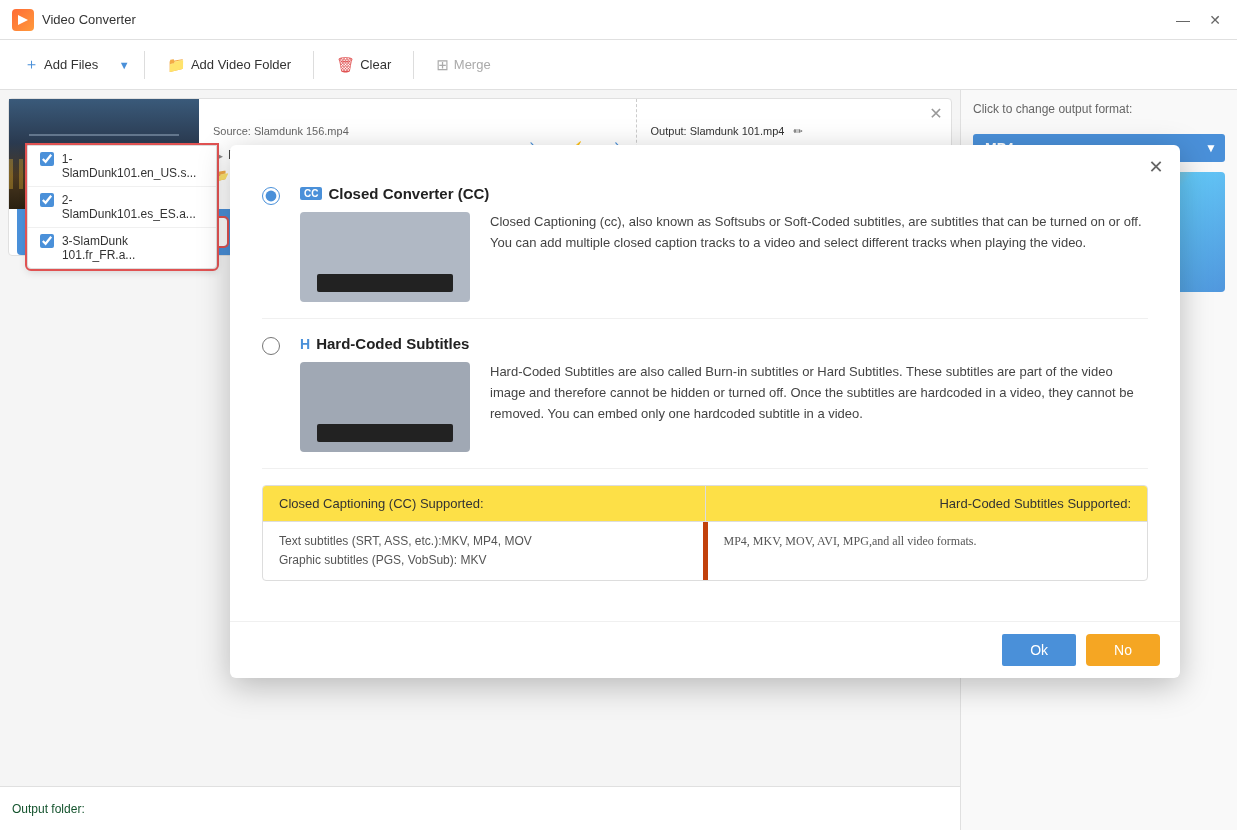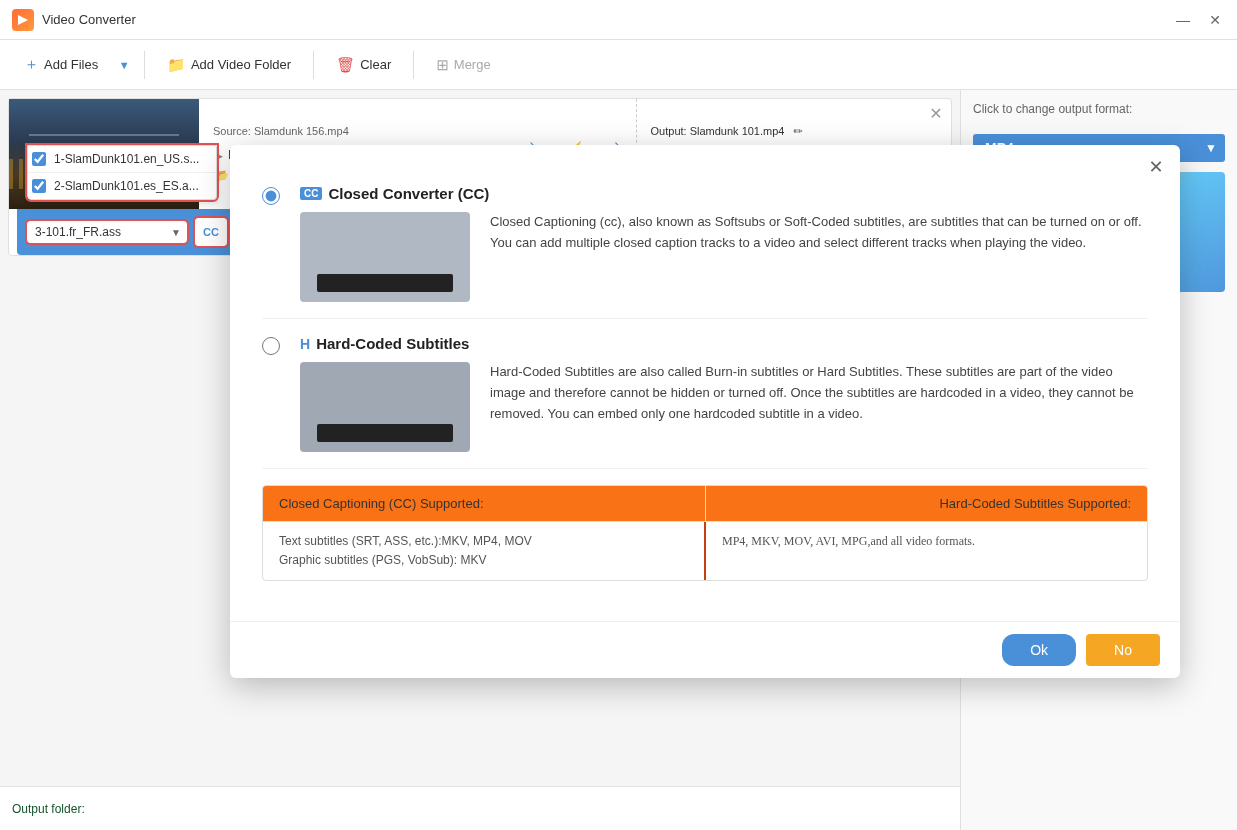--- a/index.html
+++ b/index.html
@@ -262,8 +262,8 @@
     }
     .subtitle-list-item {
       display: flex;
-      align-items: flex-end;
-      padding: 6px 4px;
+      align-items: flex-start;
+      padding: 6px 12px;
       font-size: 12px;
       color: #333;
       border-bottom: 1px solid #f0f0f0;

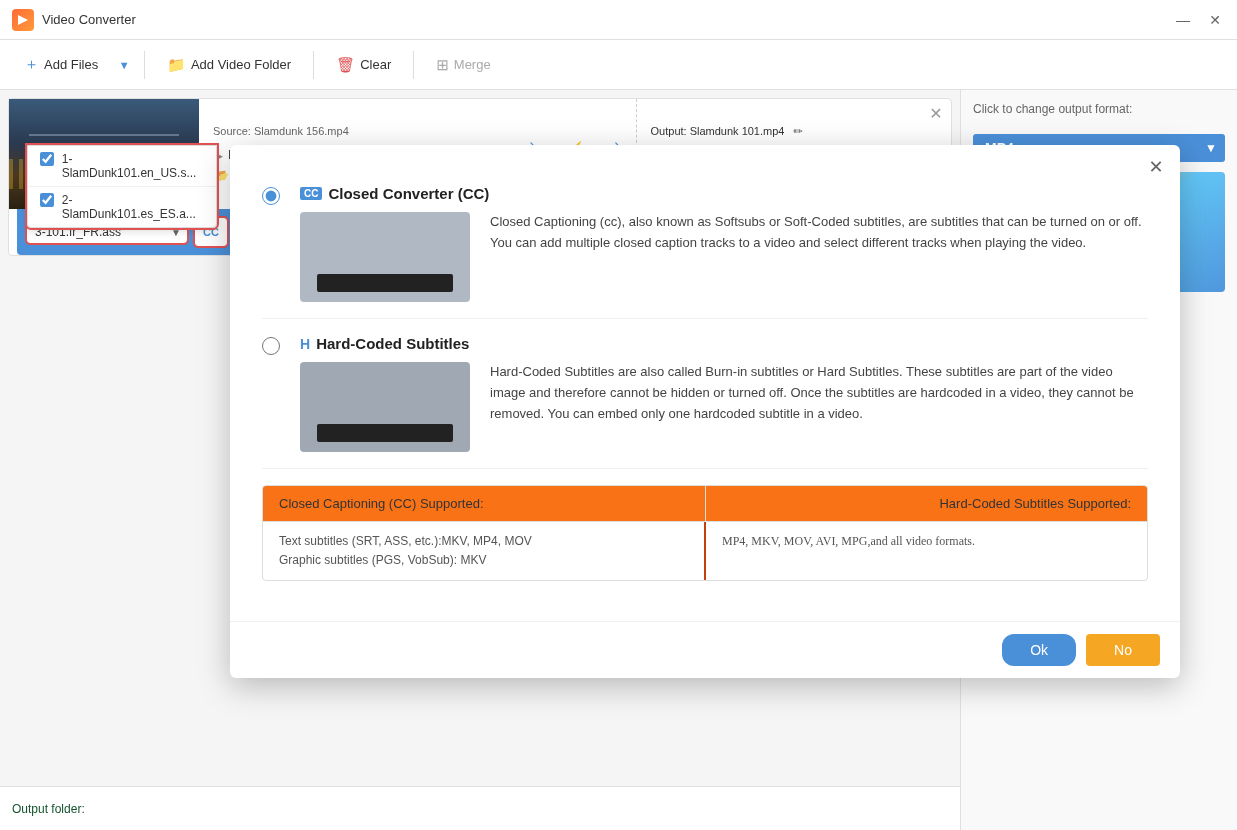--- a/index.html
+++ b/index.html
@@ -712,6 +712,10 @@
           <input type="checkbox" class="sub-checkbox" checked="" style="">
           <span>2-SlamDunk101.es_ES.a...</span>
         </div>
+        <div class="subtitle-list-item">
+          <input type="checkbox" class="sub-checkbox" checked="" style="">
+          <span>3-SlamDunk 101.fr_FR.a...</span>
+        </div>
       </div>
     </div>
 

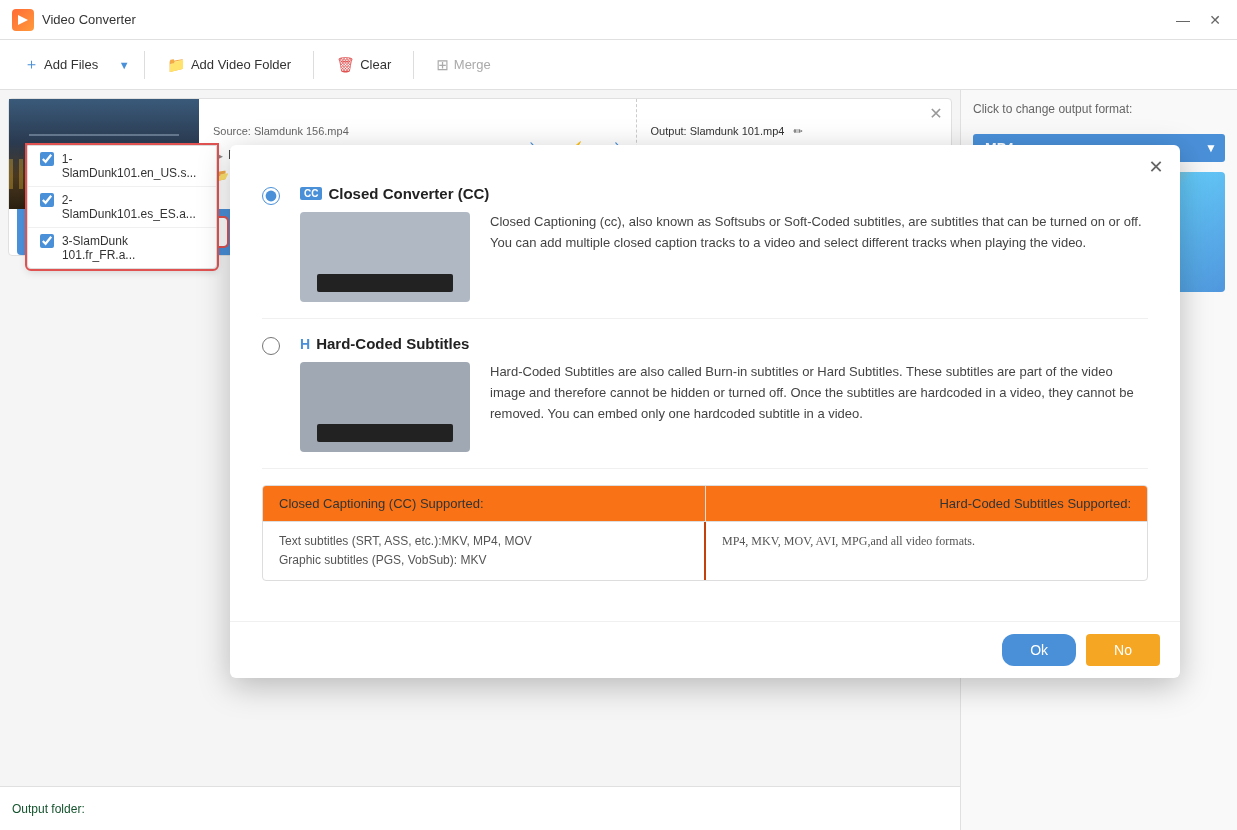--- a/index.html
+++ b/index.html
@@ -469,7 +469,7 @@
       font-weight: 500;
       color: #333;
       border-right: 1px solid #ddd;
-      background: #f97316;
+      background: #fde047;
     }
     .support-col:last-child { border-right: none; text-align: right; }
     .support-table-body {

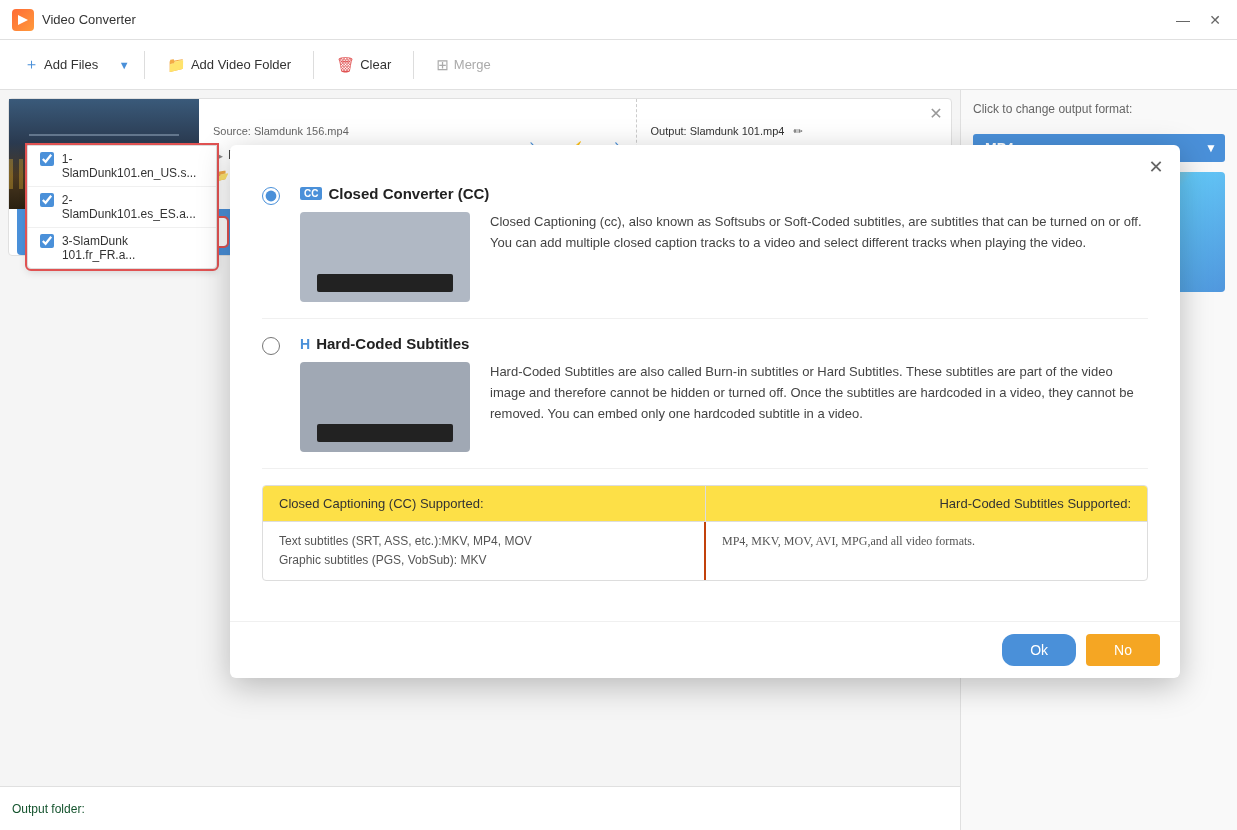--- a/index.html
+++ b/index.html
@@ -481,7 +481,7 @@
       padding: 10px 16px;
       font-size: 12px;
       color: #555;
-      border-right: 2px solid #c2410c;
+      border-right: 5px solid #c2410c;
       line-height: 1.6;
     }
     .support-cell:last-child { border-right: none; font-family: Liberation Serif, serif; }

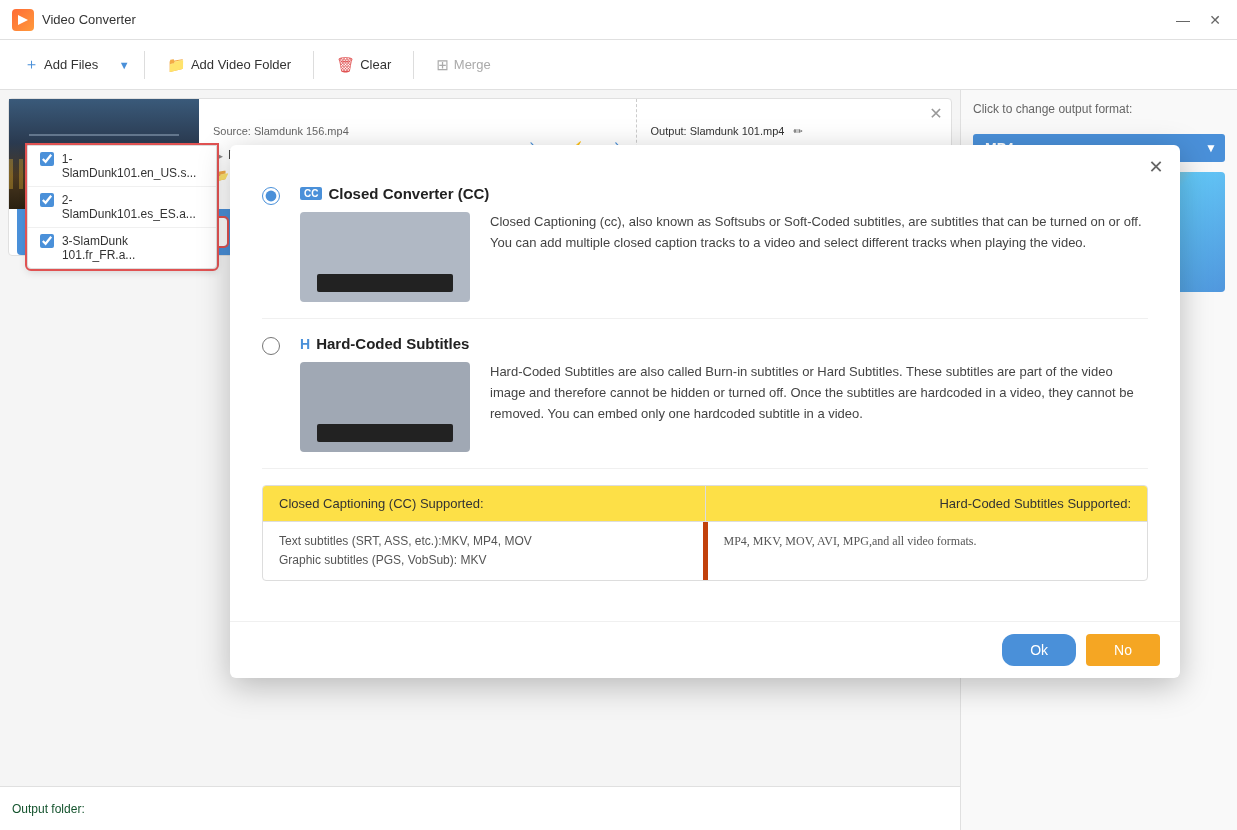--- a/index.html
+++ b/index.html
@@ -497,7 +497,7 @@
       background: #4a90d9;
       color: #fff;
       border: none;
-      border-radius: 12px;
+      border-radius: 2px;
       padding: 8px 28px;
       font-size: 14px;
       cursor: pointer;

